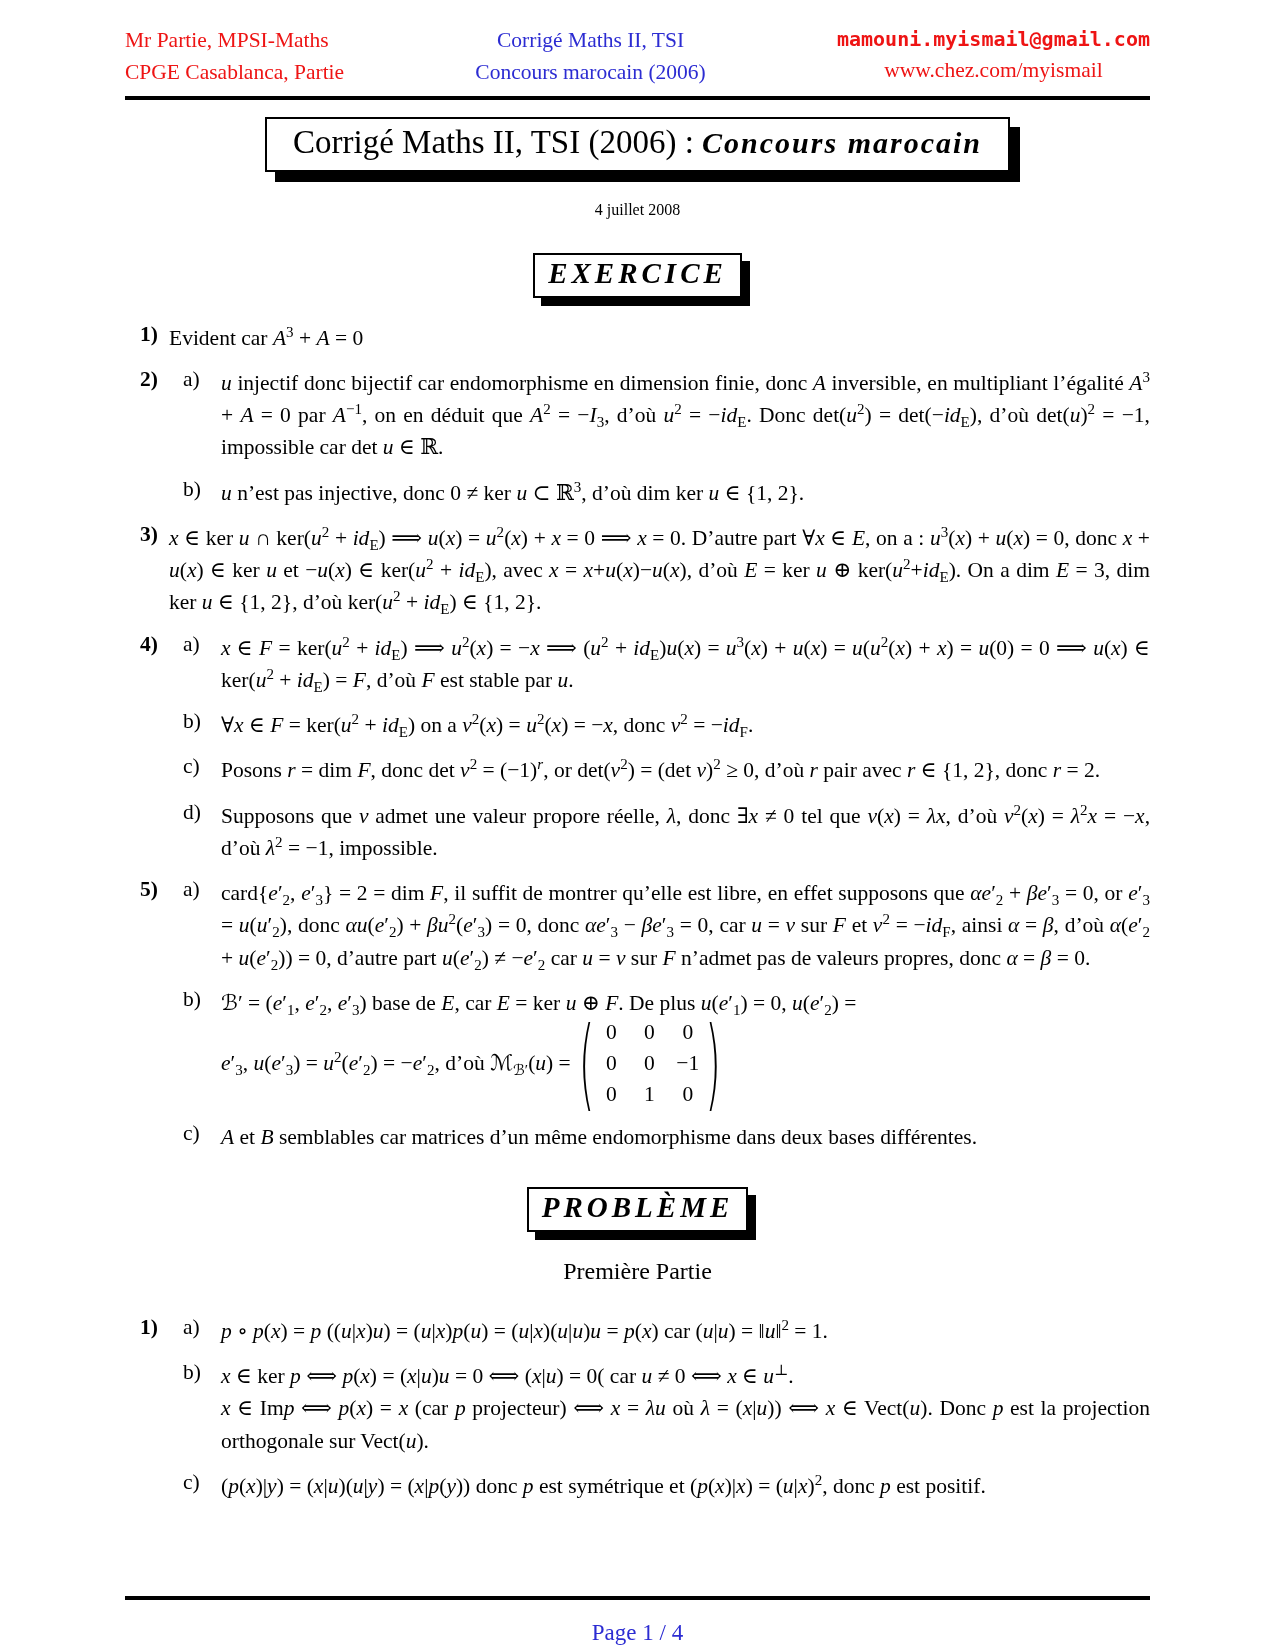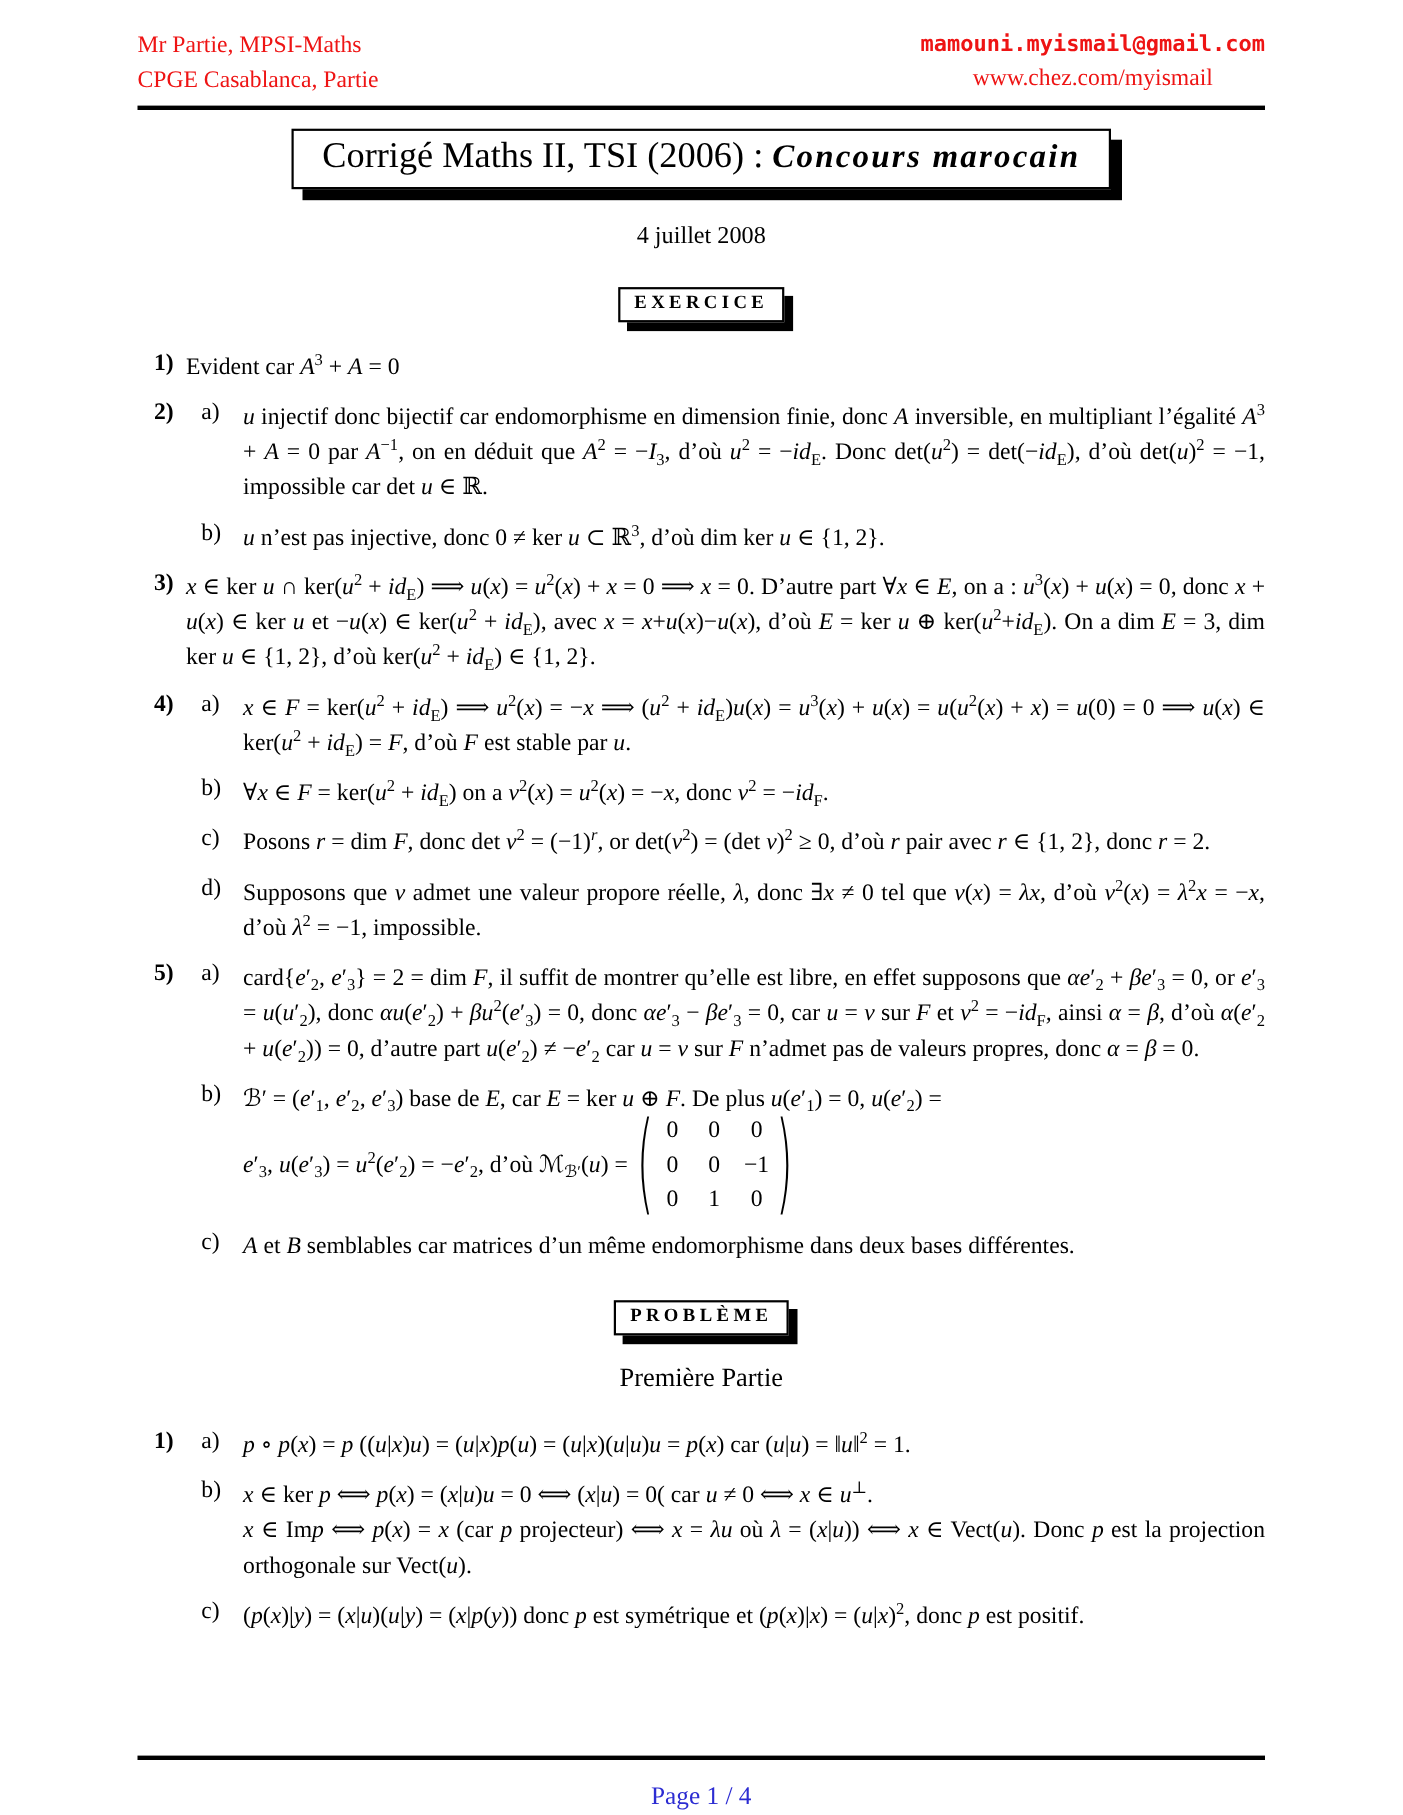--- a/index.html
+++ b/index.html
@@ -80,6 +80,10 @@
       <div>Mr Partie, MPSI-Maths</div>
       <div>CPGE Casablanca, Partie</div>
     </div>
+    <div class="h-col h-center">
+      <div>Corrigé Maths II, TSI</div>
+      <div>Concours marocain (2006)</div>
+    </div>
     <div class="h-col h-right">
       <div class="email">mamouni.myismail@gmail.com</div>
       <div>www.chez.com/myismail</div>

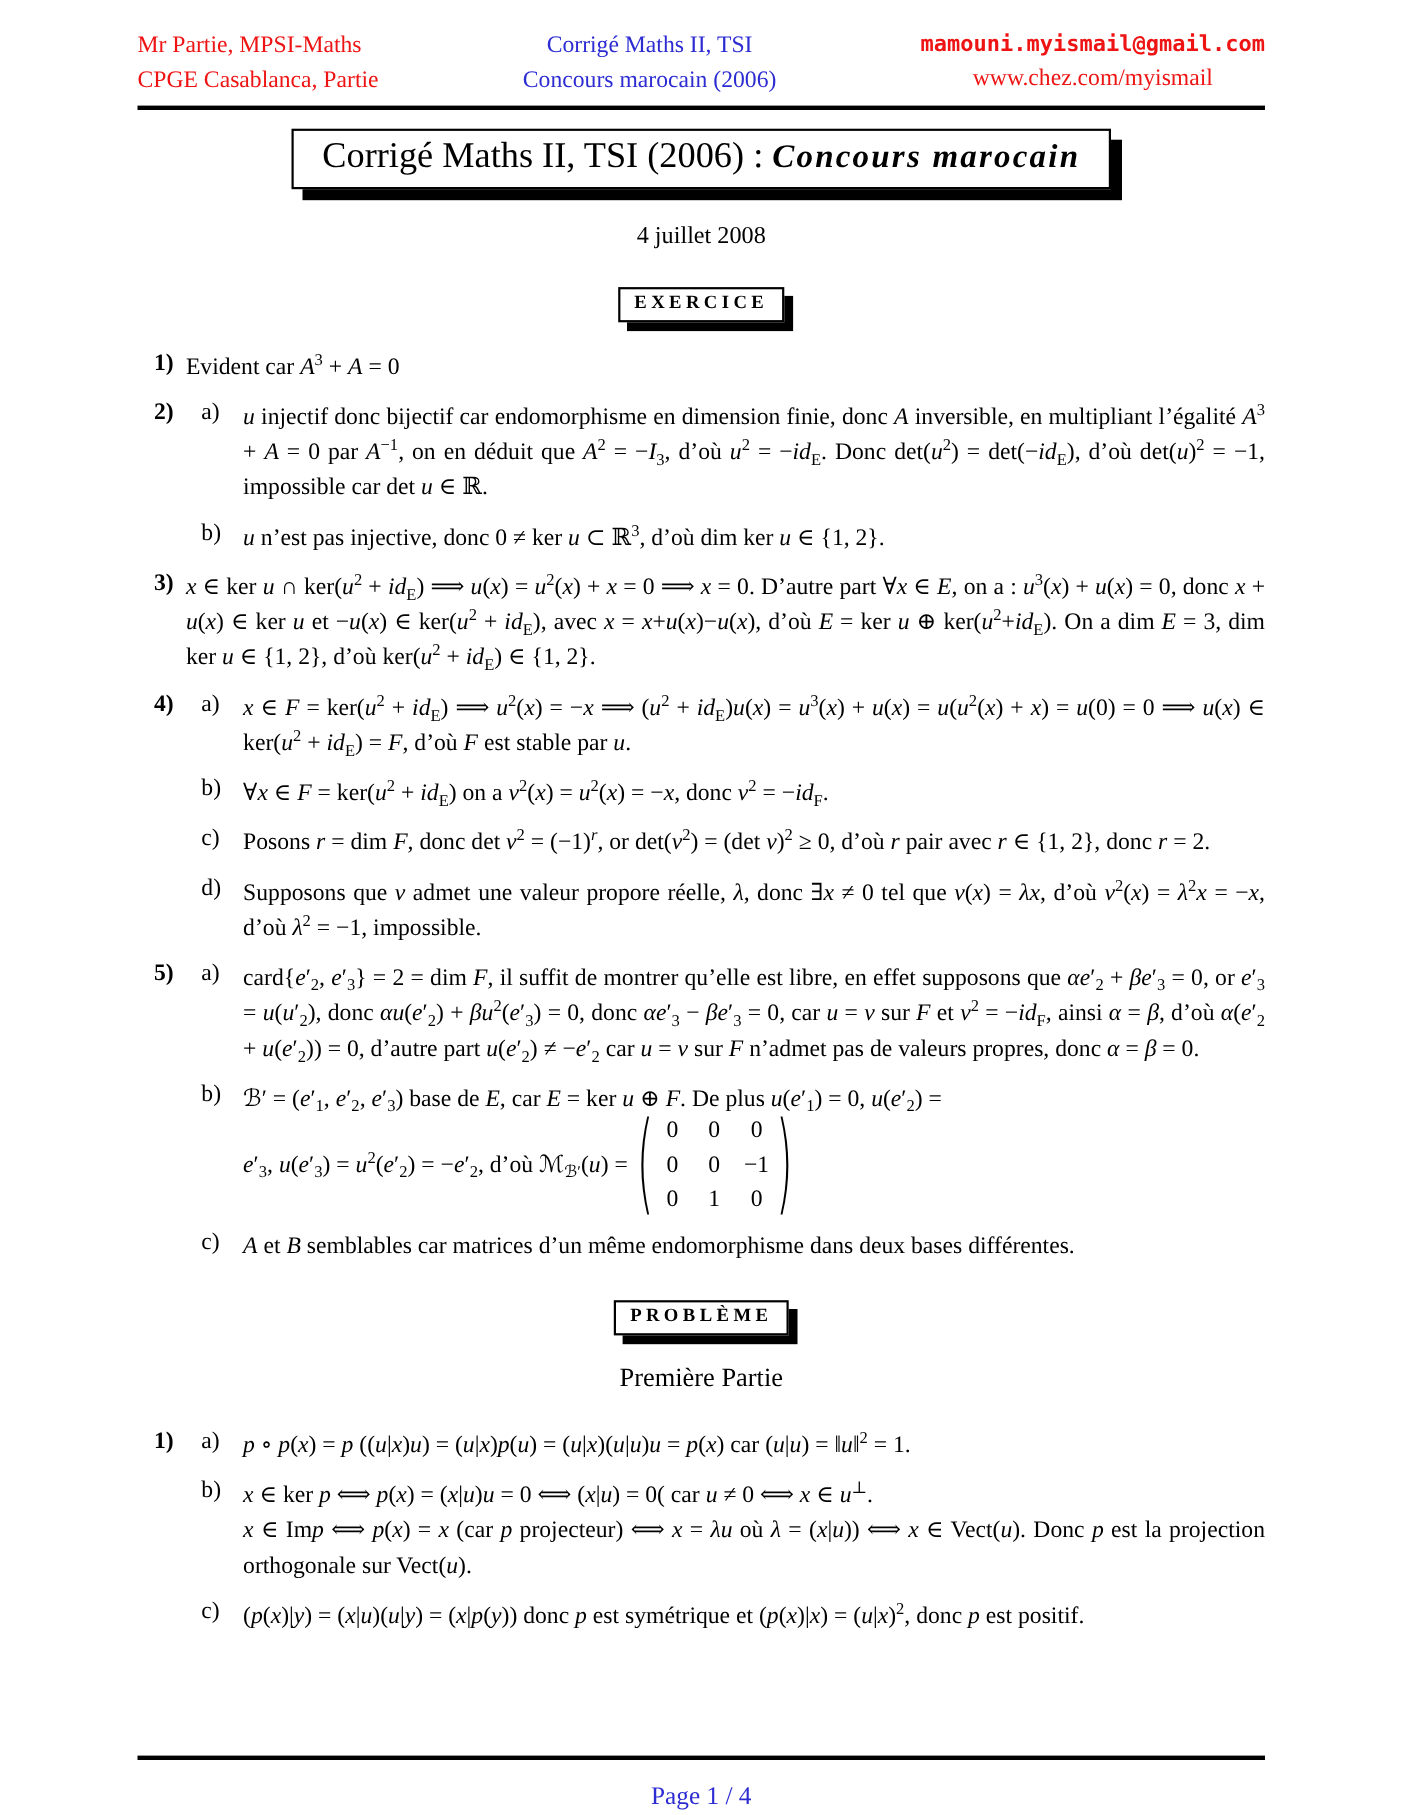--- a/index.html
+++ b/index.html
@@ -31,7 +31,7 @@
     box-shadow:10px 10px 0 0 #000;padding:5px 26px 9px 26px;font-size:33px;white-space:nowrap;
   }
   .cursive{font-style:italic;font-weight:bold;letter-spacing:2px;font-size:30px;}
-  .date{text-align:center;margin-top:29px;font-size:22px;}
+  .date{text-align:center;margin-top:29px;font-size:16px;}
 
   
   .secbox-wrap{text-align:center;margin:34px 0 24px 0;}

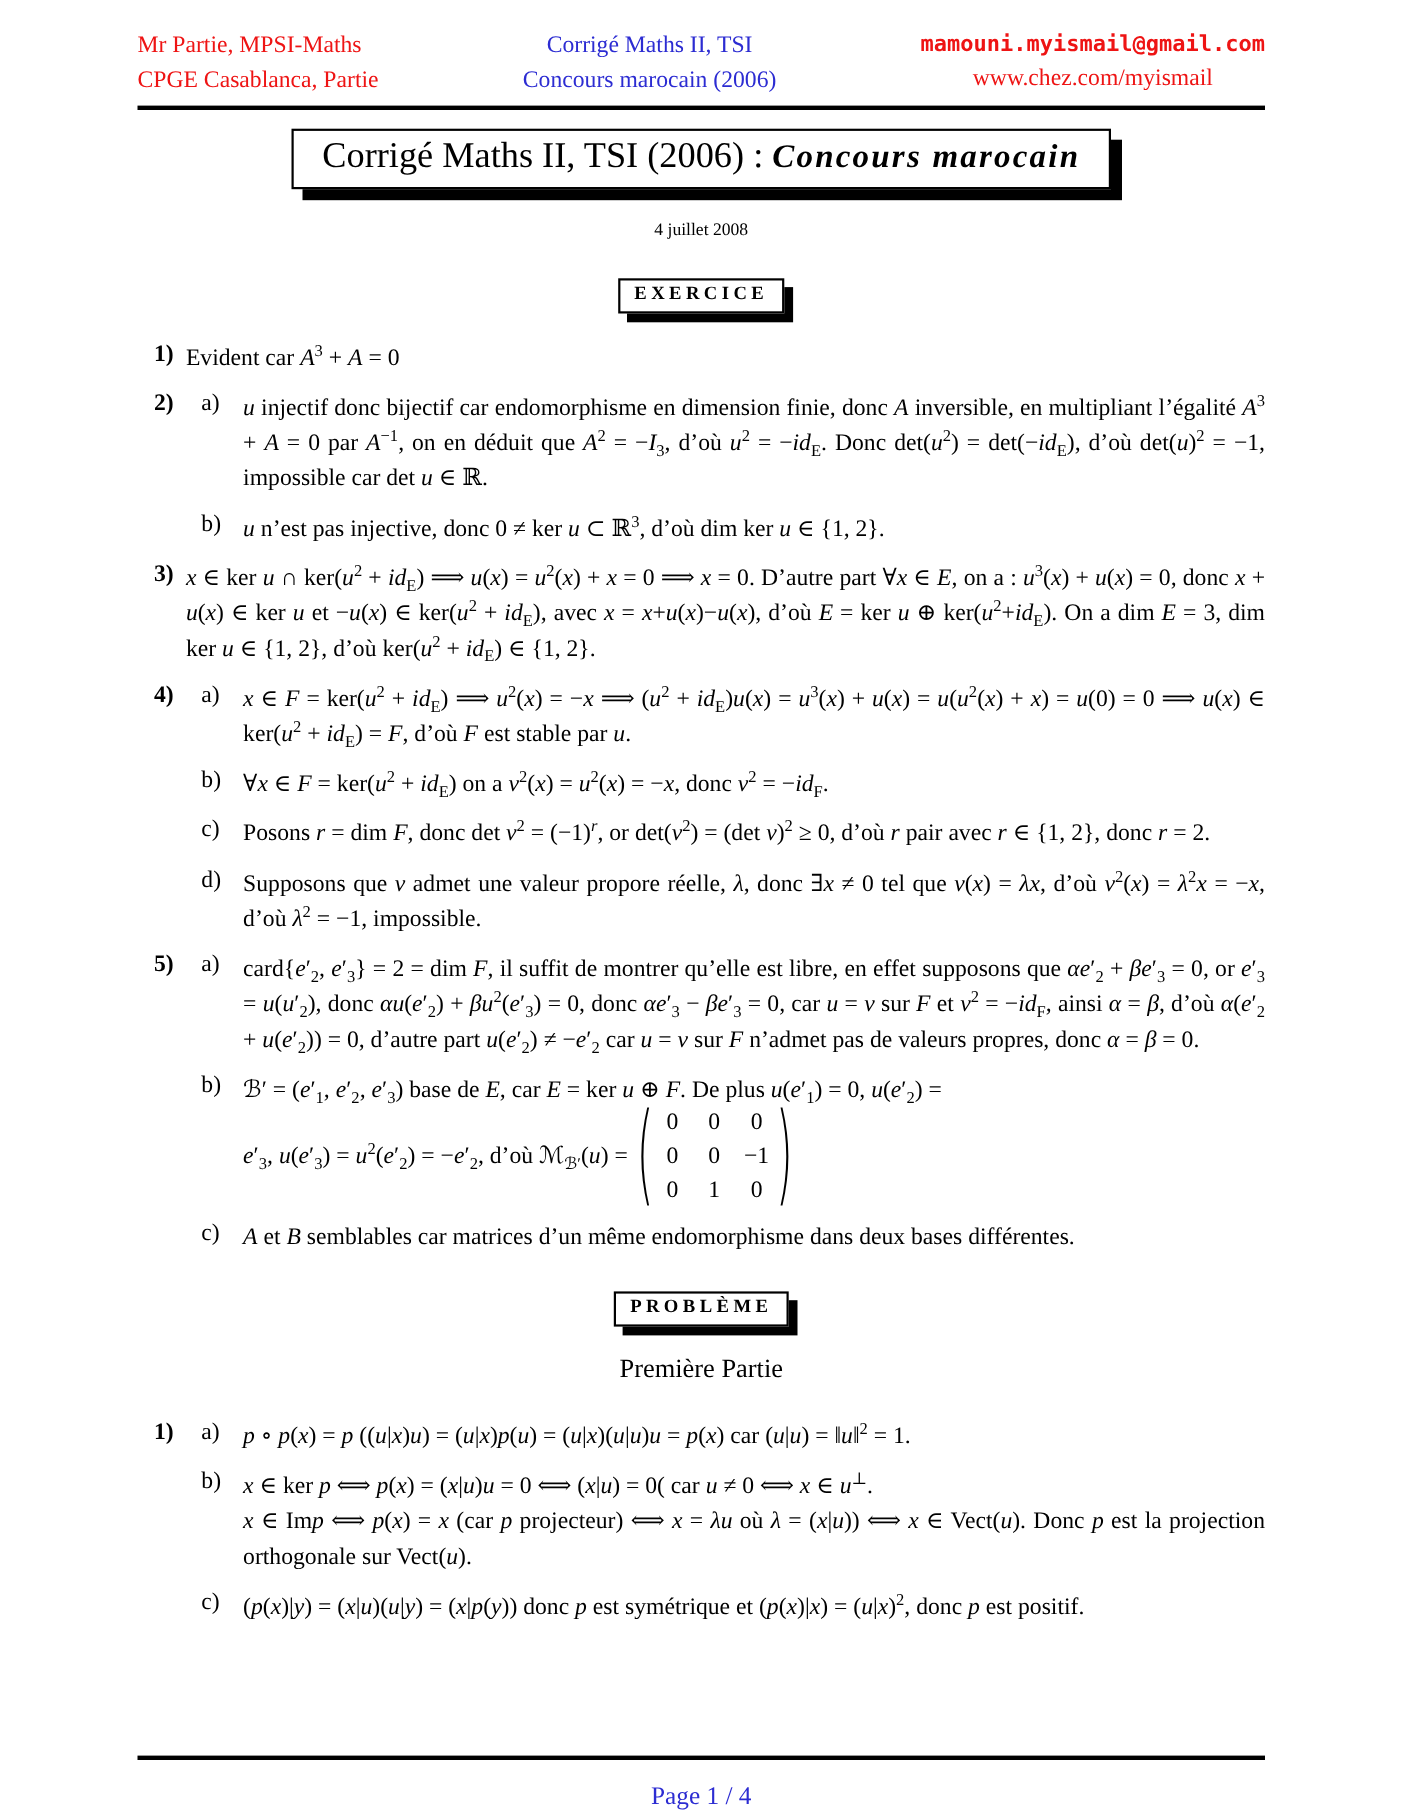--- a/index.html
+++ b/index.html
@@ -37,7 +37,7 @@
   .secbox-wrap{text-align:center;margin:34px 0 24px 0;}
   .secbox{
     display:inline-block;background:#fff;border:2px solid #000;box-shadow:8px 8px 0 0 #000;
-    padding:2px 13px 6px 13px;font-size:17px;font-weight:bold;letter-spacing:4px;
+    padding:2px 13px 6px 13px;font-size:29px;font-style:italic;font-weight:bold;letter-spacing:4px;
   }
 
   

